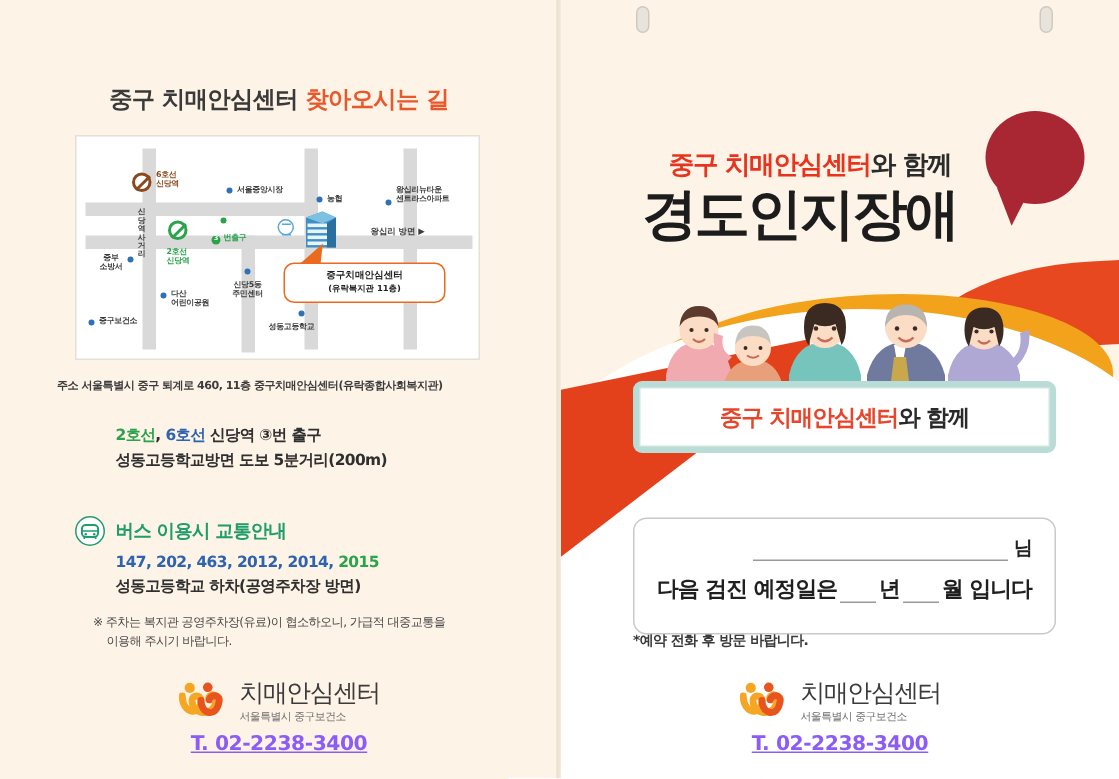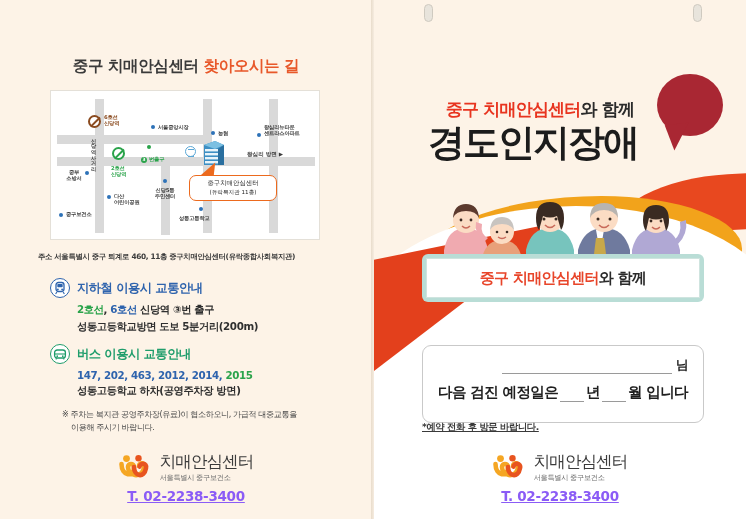--- a/index.html
+++ b/index.html
@@ -66,9 +66,9 @@
     position:absolute; left:150px; top:48px; width:26px; height:30px;
   }
   #callout {
-    position:absolute; left:138px; top:84px; width:88px; padding:3px 2px 4px;
+    position:absolute; left:138px; top:84px; width:108px; padding:3px 2px 4px;
     border:1.5px solid #ec6a1e; border-radius:7px; background:#fff;
-    text-align:center; font-size:6.4px; font-weight:normal; color:#222; line-height:1.35;
+    text-align:center; font-size:6.4px; font-weight:bold; color:#222; line-height:1.35;
   }
   #callout .sub { font-size:5.6px; }
   #callout-tail {

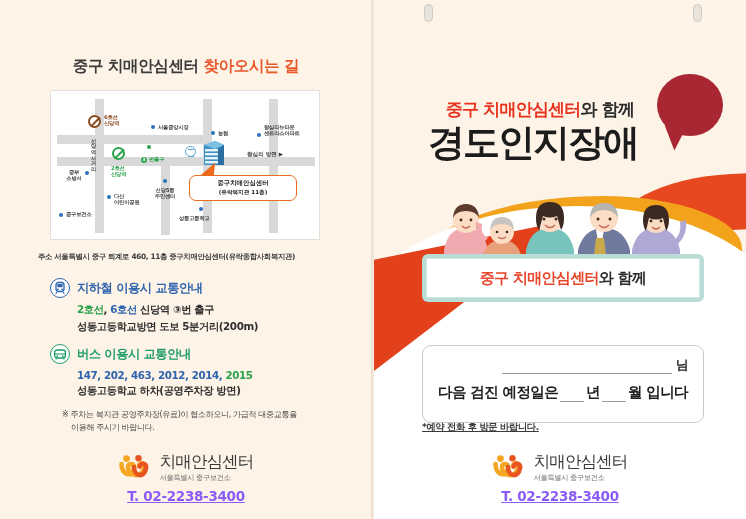--- a/index.html
+++ b/index.html
@@ -316,19 +316,6 @@
     <div id="address">주소 서울특별시 중구 퇴계로 460, 11층 중구치매안심센터(유락종합사회복지관)</div>
 
     <div class="tblock" style="top:278px;">
-      <div class="tb-head">
-        <span class="circ-ico">
-          <svg width="18" height="18" viewBox="0 0 18 18" xmlns="http://www.w3.org/2000/svg">
-            <rect x="5" y="3.5" width="8" height="9" rx="2.4" fill="none" stroke="#2e63ad" stroke-width="1.3"></rect>
-            <rect x="6.3" y="5" width="5.4" height="3.2" rx="0.8" fill="#2e63ad"></rect>
-            <circle cx="6.9" cy="10.4" r="0.9" fill="#2e63ad"></circle>
-            <circle cx="11.1" cy="10.4" r="0.9" fill="#2e63ad"></circle>
-            <line x1="6" y1="13" x2="4.6" y2="14.8" stroke="#2e63ad" stroke-width="1.1"></line>
-            <line x1="12" y1="13" x2="13.4" y2="14.8" stroke="#2e63ad" stroke-width="1.1"></line>
-          </svg>
-        </span>
-        <span class="tb-title">지하철 이용시 교통안내</span>
-      </div>
       <div class="tb-line1">
         <span class="c-green">2호선</span><span class="c-dark">, </span><span class="c-blue">6호선</span><span class="c-dark"> 신당역 ③번 출구</span>
       </div>

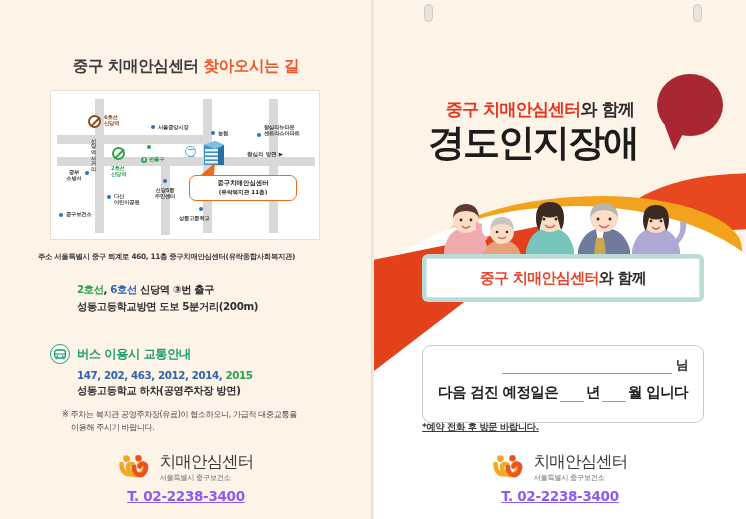--- a/index.html
+++ b/index.html
@@ -214,7 +214,7 @@
   .ul-short { display:inline-block; width:40px; border-bottom:1px solid #9a9a9a; height:14px; margin:0 2px; }
   #card-note {
     position:absolute; left:48px; top:421px; width:282px;
-    font-size:9.3px; color:#3a3a3a; letter-spacing:-0.4px; font-weight:bold;text-decoration:underline;
+    font-size:9.3px; color:#3a3a3a; letter-spacing:-0.4px; font-weight:bold;
   }
 </style>
 </head>

